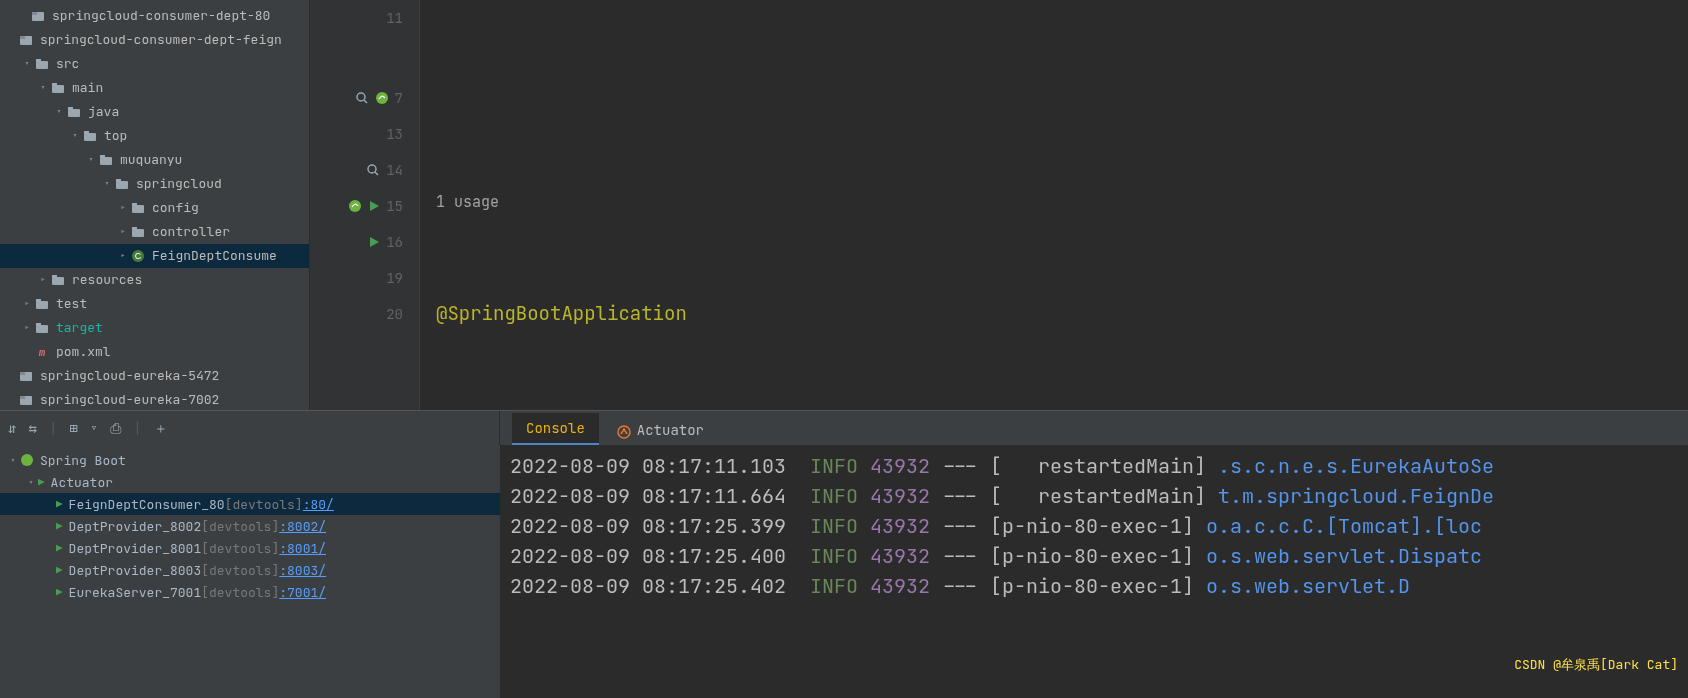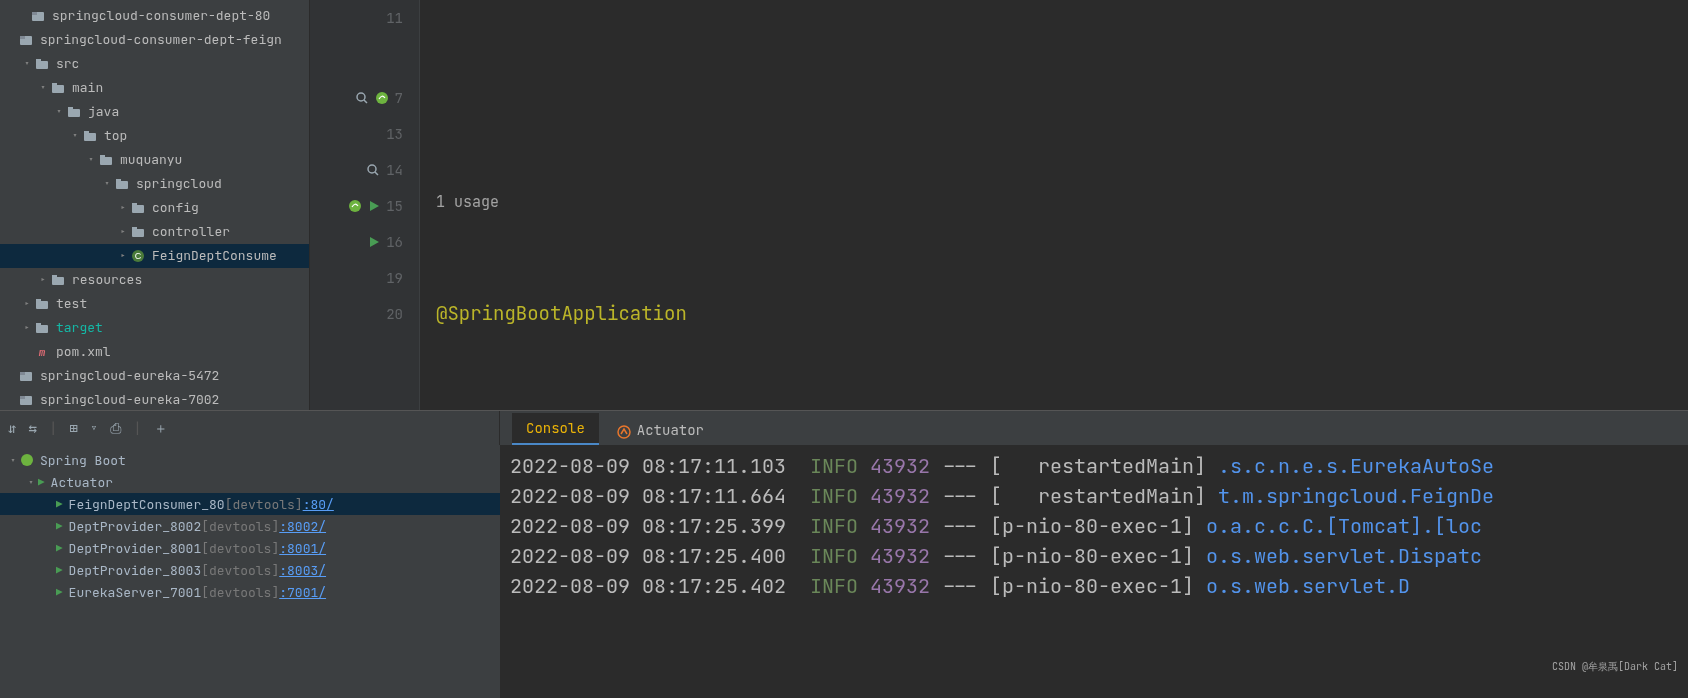--- a/index.html
+++ b/index.html
@@ -48,7 +48,7 @@
   .pid{color:#9876aa;}
   .thread{color:#bbbbbb;}
   .logger{color:#5394ec;}
-  .watermark{position:absolute;right:10px;bottom:24px;color:#a3a3a3;font-size:10px;}
+  .watermark{position:absolute;right:10px;bottom:24px;color:#fde047;font-size:13px;}
   svg{display:block;}
 </style>
 </head>

